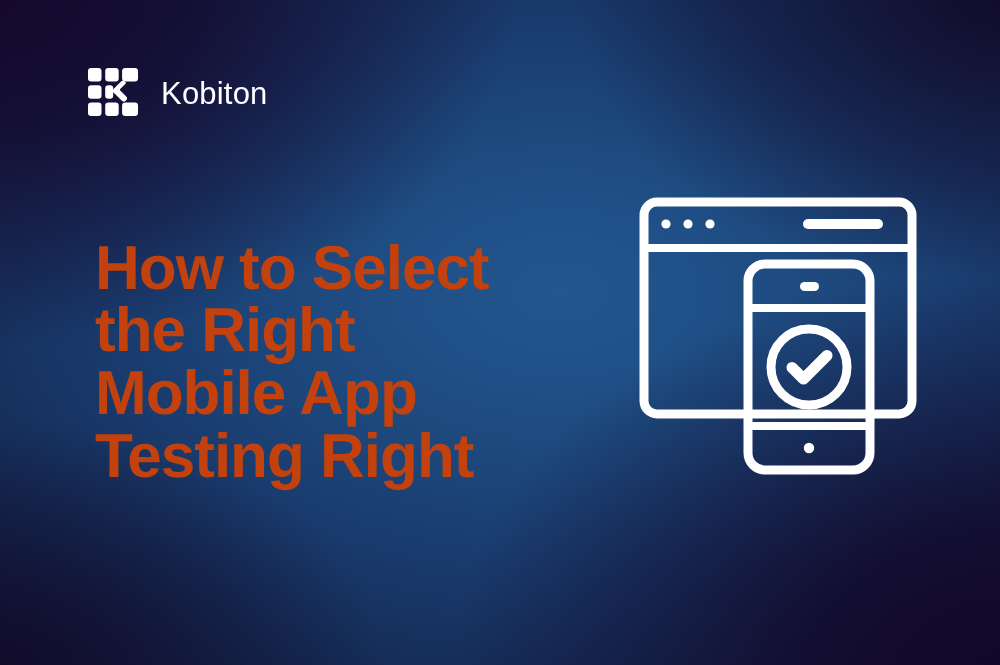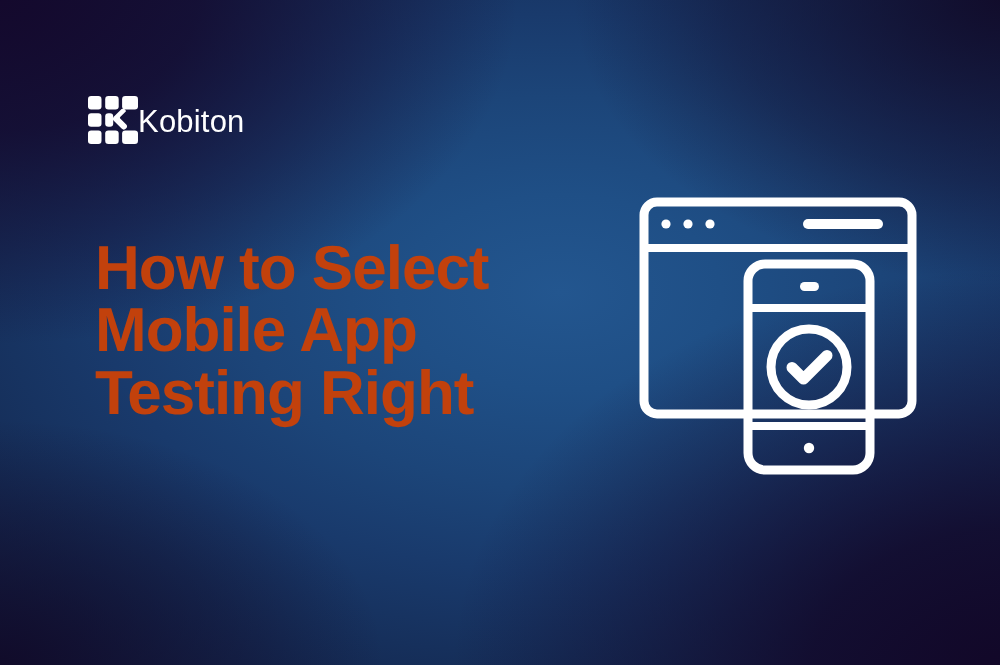--- a/index.html
+++ b/index.html
@@ -66,7 +66,7 @@
   
   .logo{
     position:absolute;left:88px;top:68px;
-    display:flex;align-items:center;gap:0;margin-top:28px;
+    display:flex;align-items:center;gap:23px;
   }
   .logo-mark{width:50px;height:50px;display:block;}
   .logo-word{

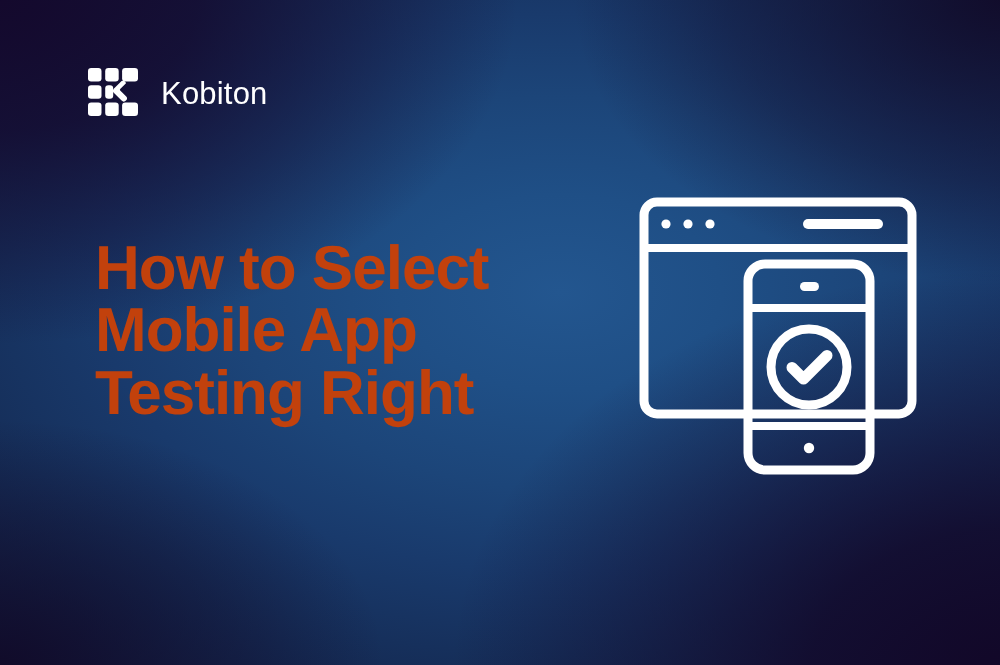--- a/index.html
+++ b/index.html
@@ -137,6 +137,7 @@
 
   <h1 class="headline">
     <span class="hl-line">How to Select</span>
+    <span class="hl-line">the Right</span>
     <span class="hl-line">Mobile App</span>
     <span class="hl-line">Testing Right</span>
   </h1>

